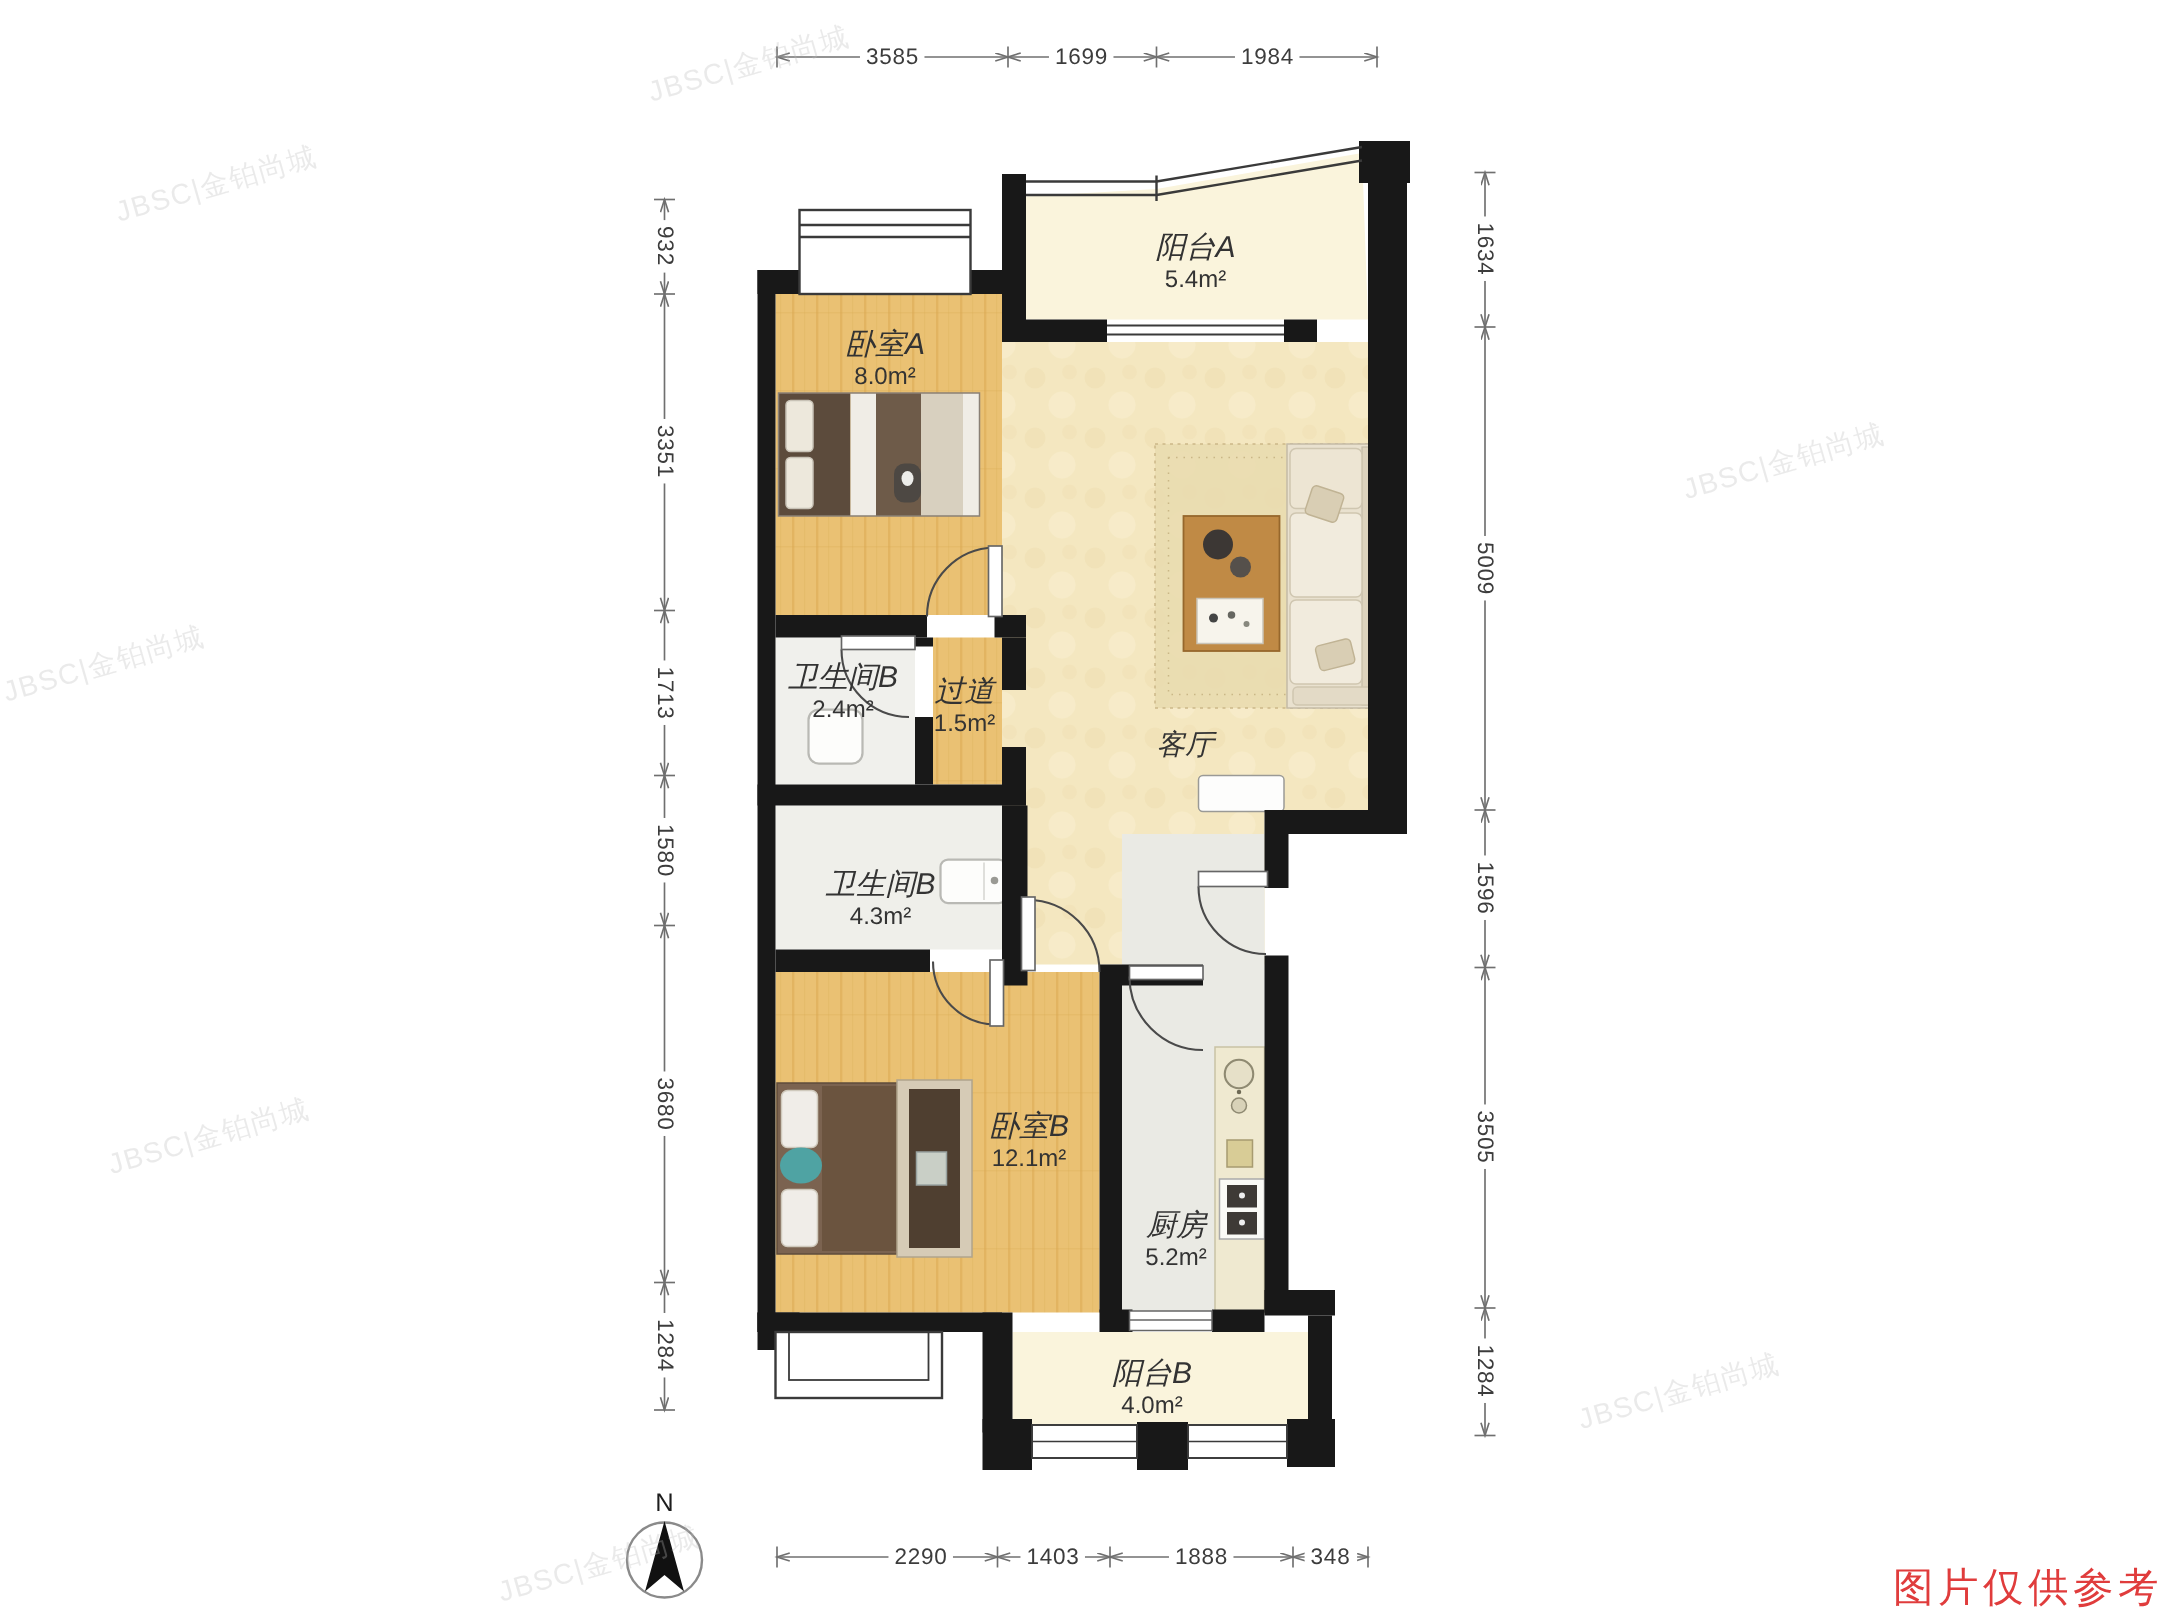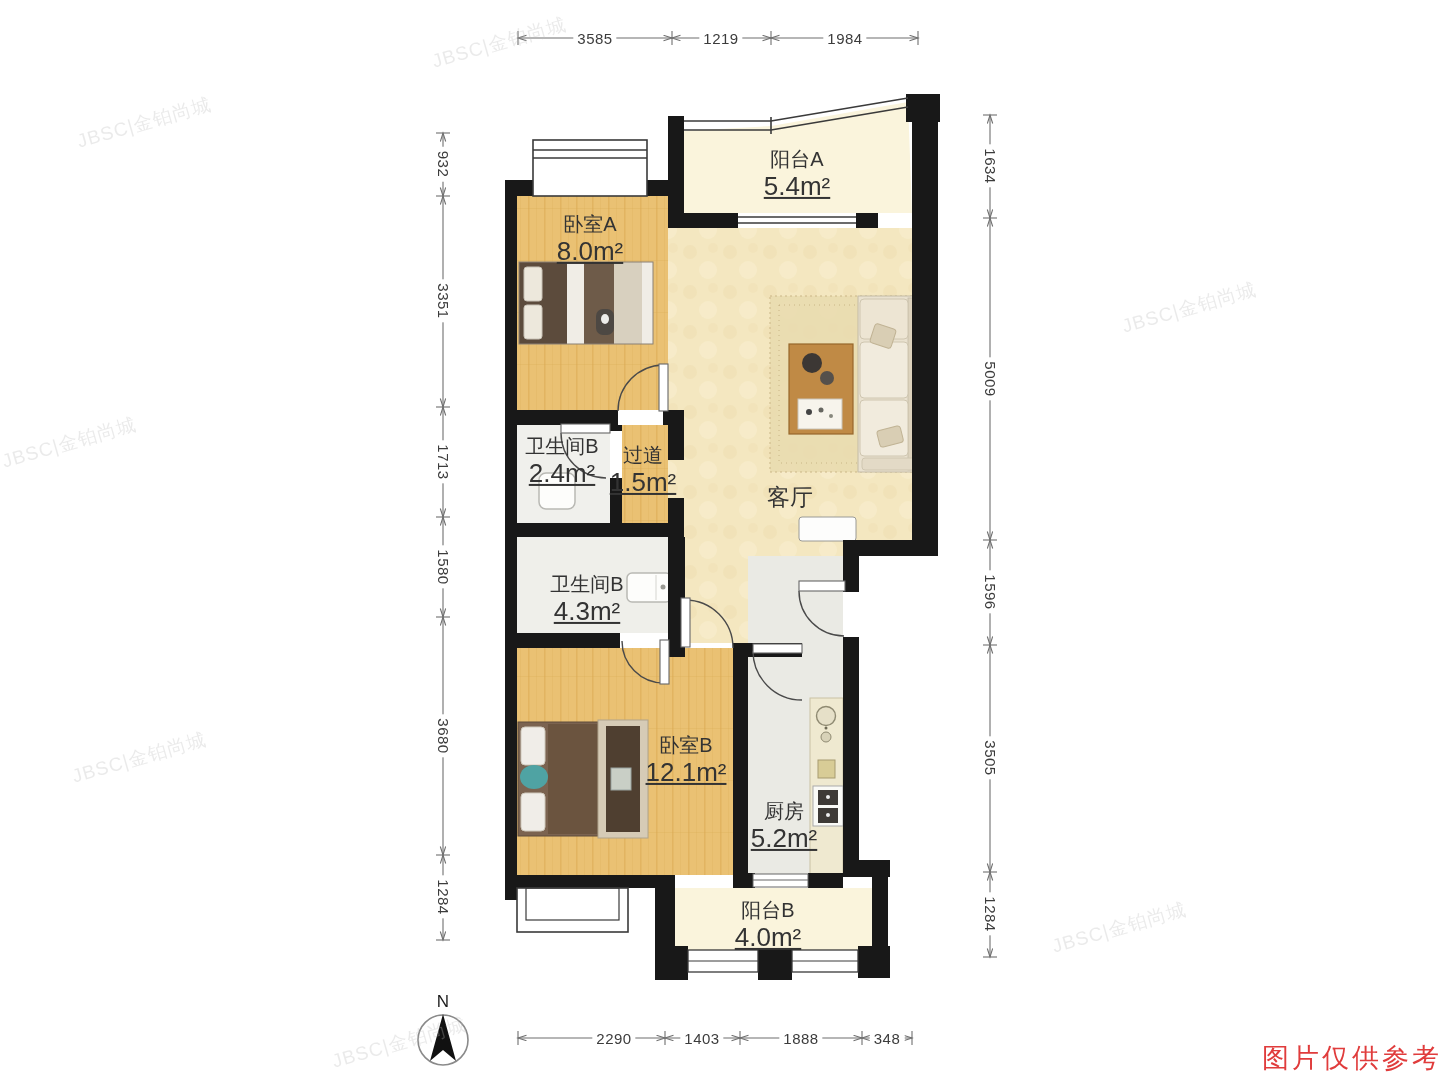--- a/index.html
+++ b/index.html
@@ -263,7 +263,7 @@
   </svg>
 
   <div class="dim" style="left:595px;top:38px">3585</div>
-  <div class="dim" style="left:721px;top:38px">1219</div>
+  <div class="dim" style="left:721px;top:38px">1699</div>
   <div class="dim" style="left:845px;top:38px">1984</div>
 
   <div class="dim v" style="left:443px;top:164px">932</div>

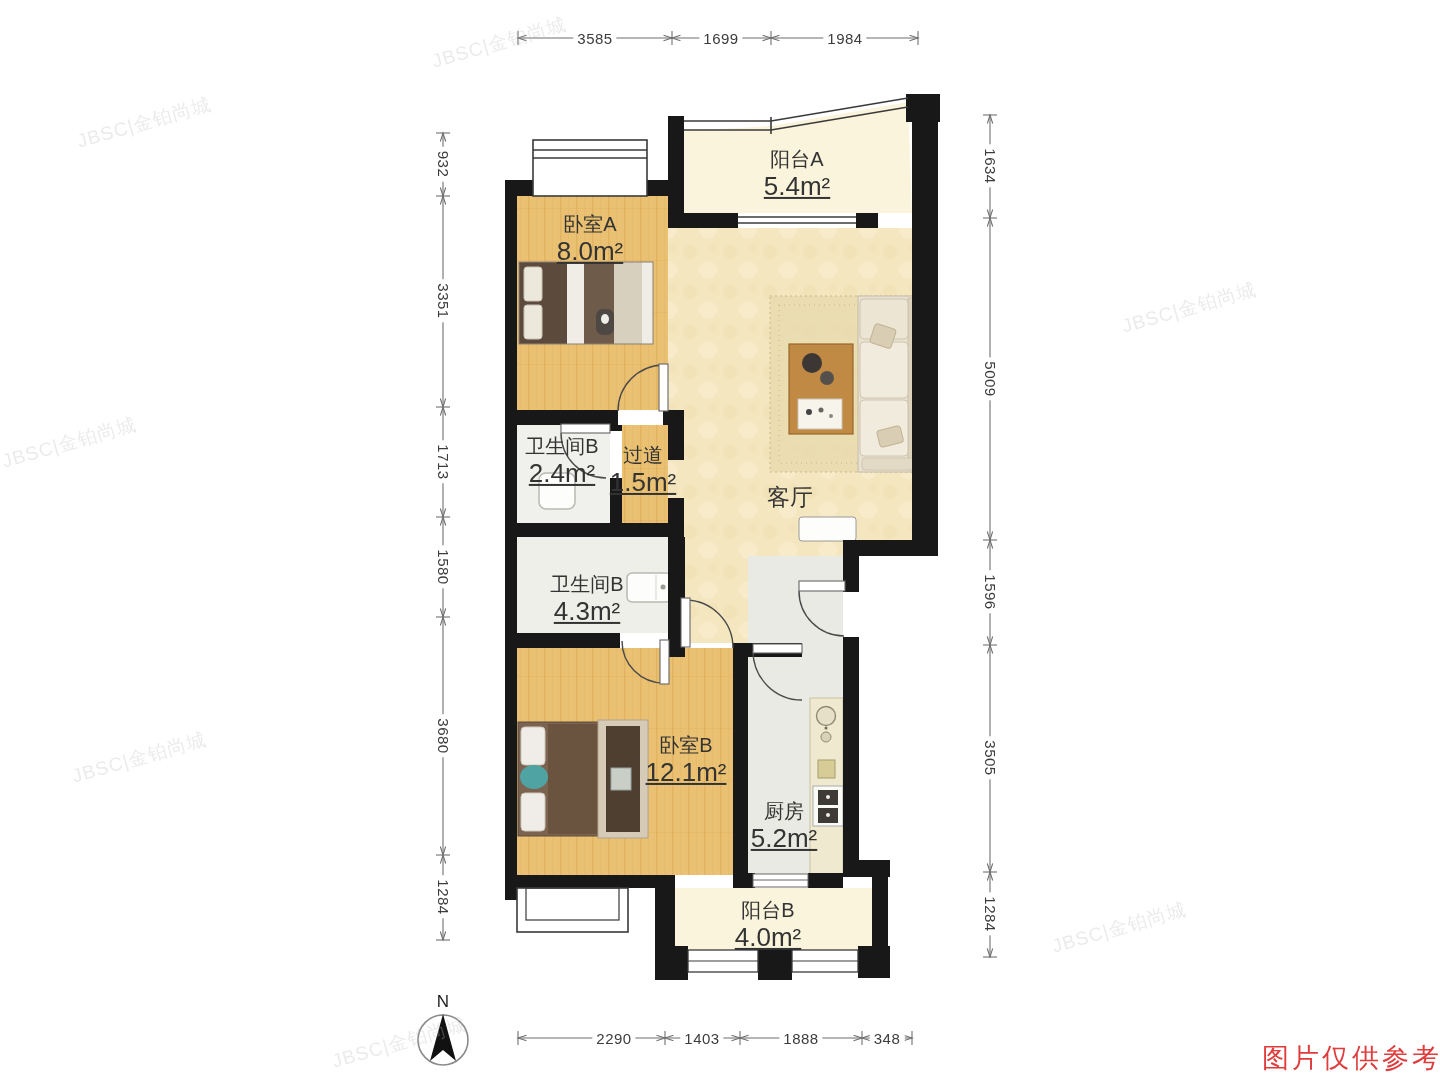--- a/index.html
+++ b/index.html
@@ -11,7 +11,7 @@
   .dim.v{transform:translate(-50%,-50%) rotate(90deg);}
   .room-label{position:absolute;transform:translate(-50%,-50%);text-align:center;color:#333;
        line-height:1.22;white-space:nowrap;}
-  .room-label .rname{display:block;font-size:20px;}
+  .room-label .rname{display:block;font-size:20px;font-style:italic;}
   .room-label .rarea{display:block;font-size:26px;text-decoration:underline;}
   .room-label.big .rname{font-size:23px;}
   .wm{position:absolute;color:#bdbdbd;opacity:.30;font-size:19px;letter-spacing:1px;

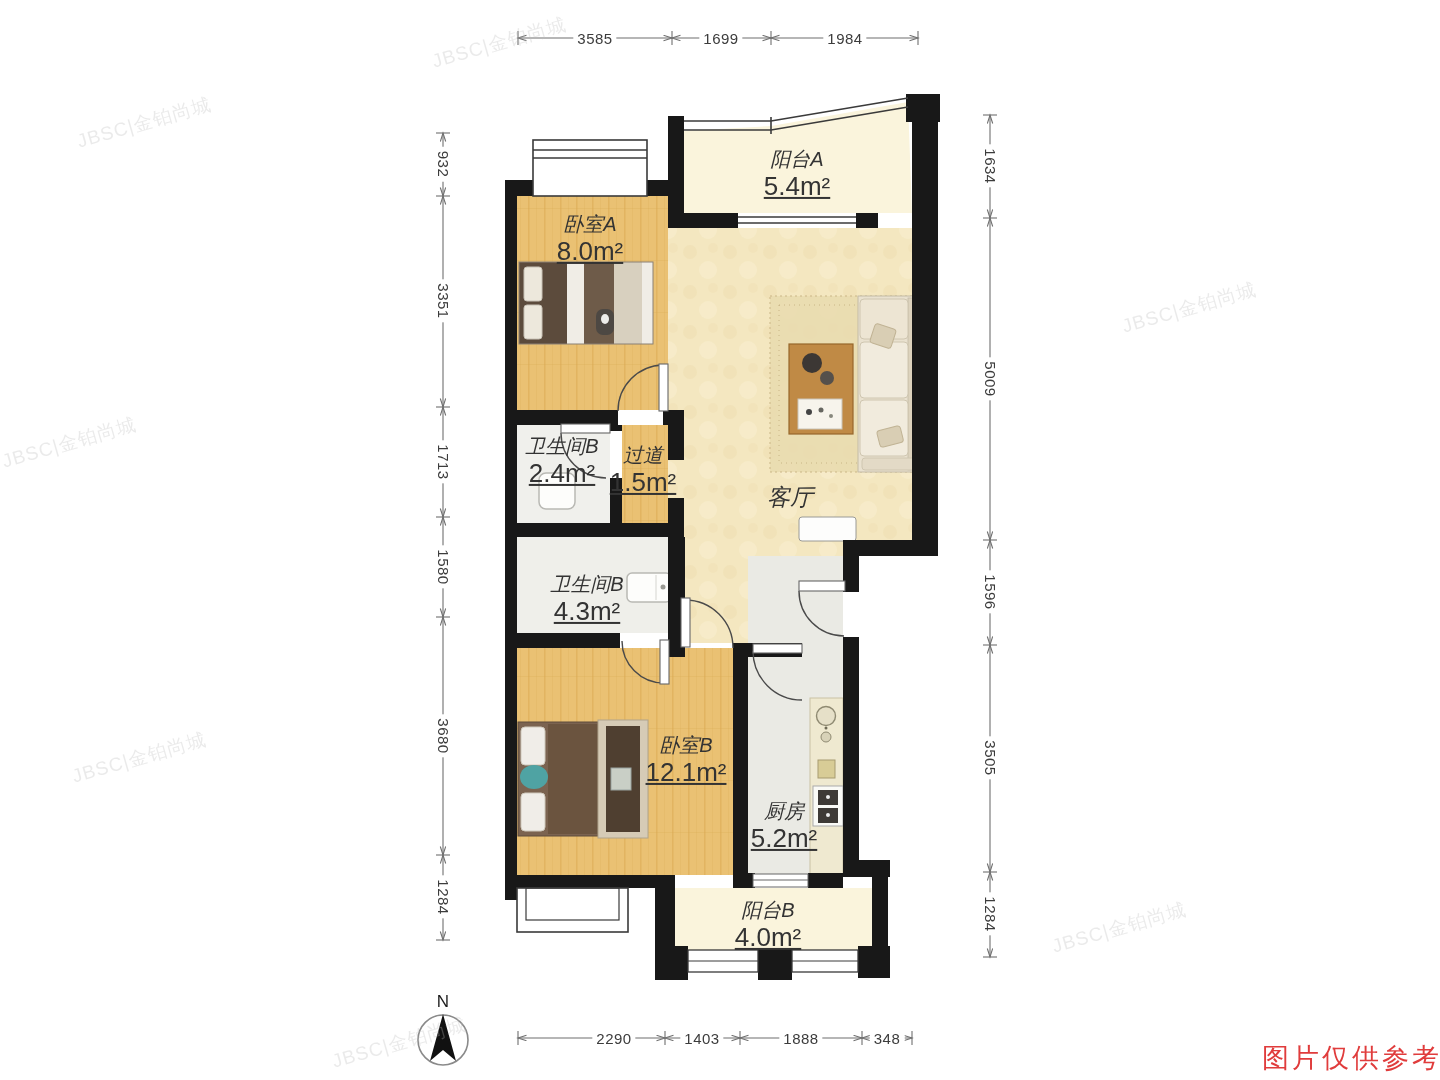--- a/index.html
+++ b/index.html
@@ -12,7 +12,7 @@
   .room-label{position:absolute;transform:translate(-50%,-50%);text-align:center;color:#333;
        line-height:1.22;white-space:nowrap;}
   .room-label .rname{display:block;font-size:20px;font-style:italic;}
-  .room-label .rarea{display:block;font-size:26px;text-decoration:underline;}
+  .room-label .rarea{display:block;font-size:16px;}
   .room-label.big .rname{font-size:23px;}
   .wm{position:absolute;color:#bdbdbd;opacity:.30;font-size:19px;letter-spacing:1px;
       transform:rotate(-16deg);white-space:nowrap;pointer-events:none;}

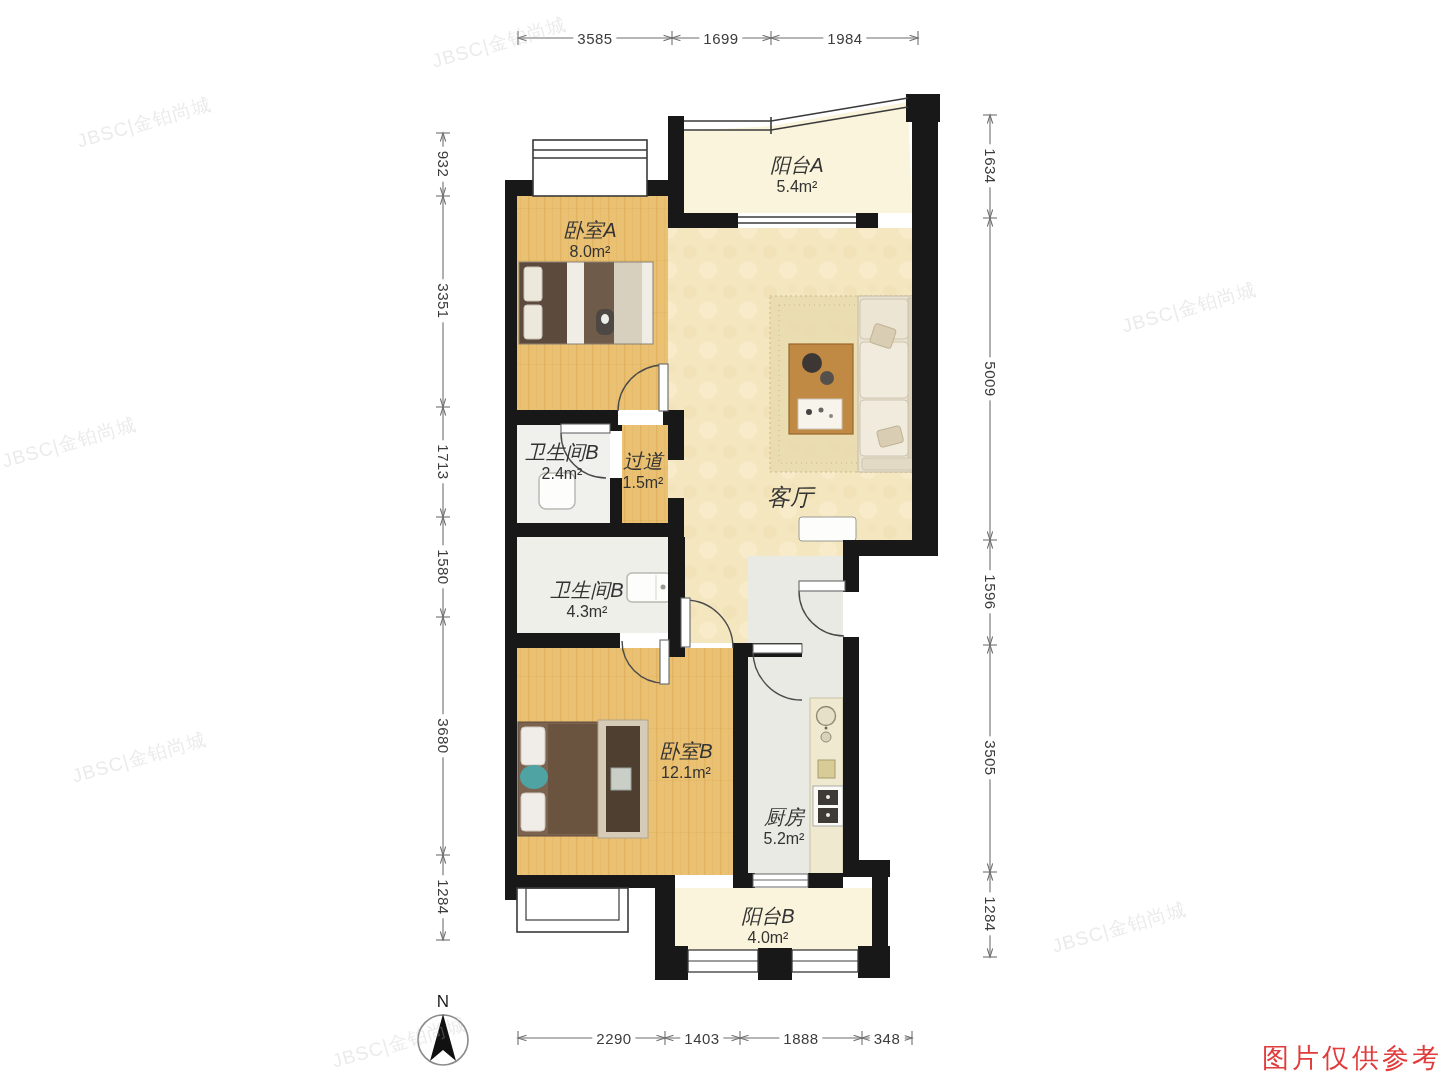--- a/index.html
+++ b/index.html
@@ -13,7 +13,7 @@
        line-height:1.22;white-space:nowrap;}
   .room-label .rname{display:block;font-size:20px;font-style:italic;}
   .room-label .rarea{display:block;font-size:16px;}
-  .room-label.big .rname{font-size:23px;}
+  .room-label.big .rname{font-size:19px;}
   .wm{position:absolute;color:#bdbdbd;opacity:.30;font-size:19px;letter-spacing:1px;
       transform:rotate(-16deg);white-space:nowrap;pointer-events:none;}
   .notice{position:absolute;left:1262px;top:1040px;color:#e03c3c;font-size:27px;

